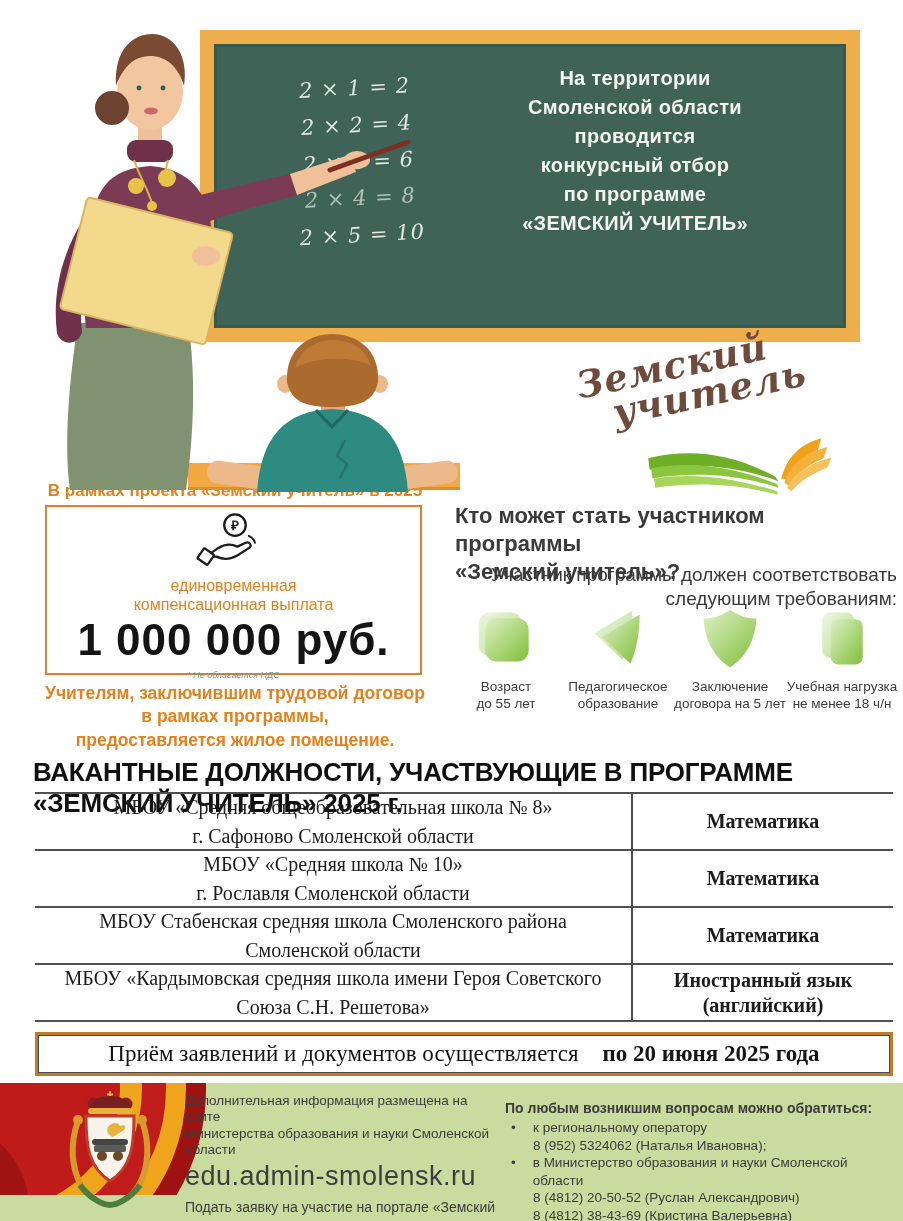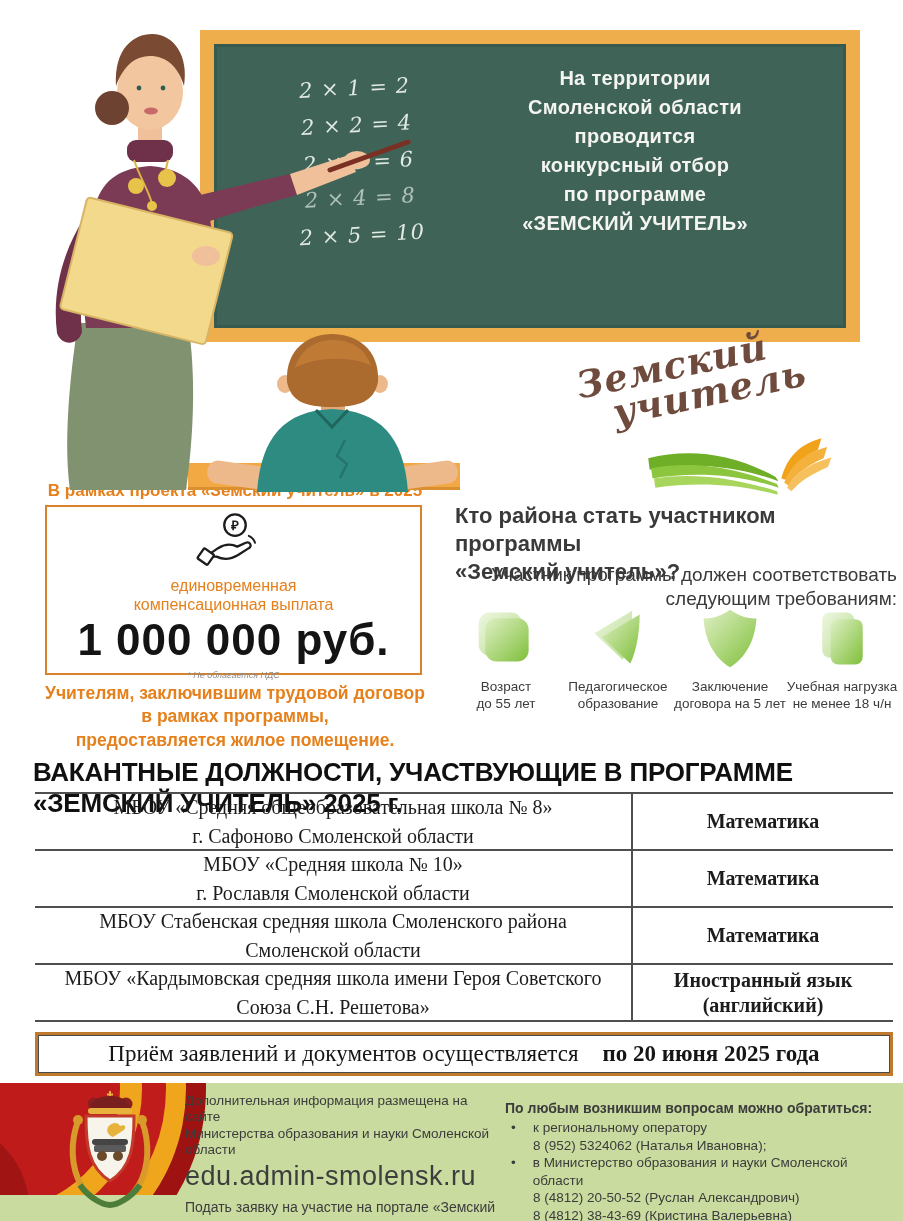--- a/index.html
+++ b/index.html
@@ -189,7 +189,7 @@
   </div>
 
   <div class="who-heading">
-    <div>Кто района стать участником программы</div>
+    <div>Кто может стать участником программы</div>
     <div>«Земский учитель»?</div>
   </div>
   <div class="who-intro">

